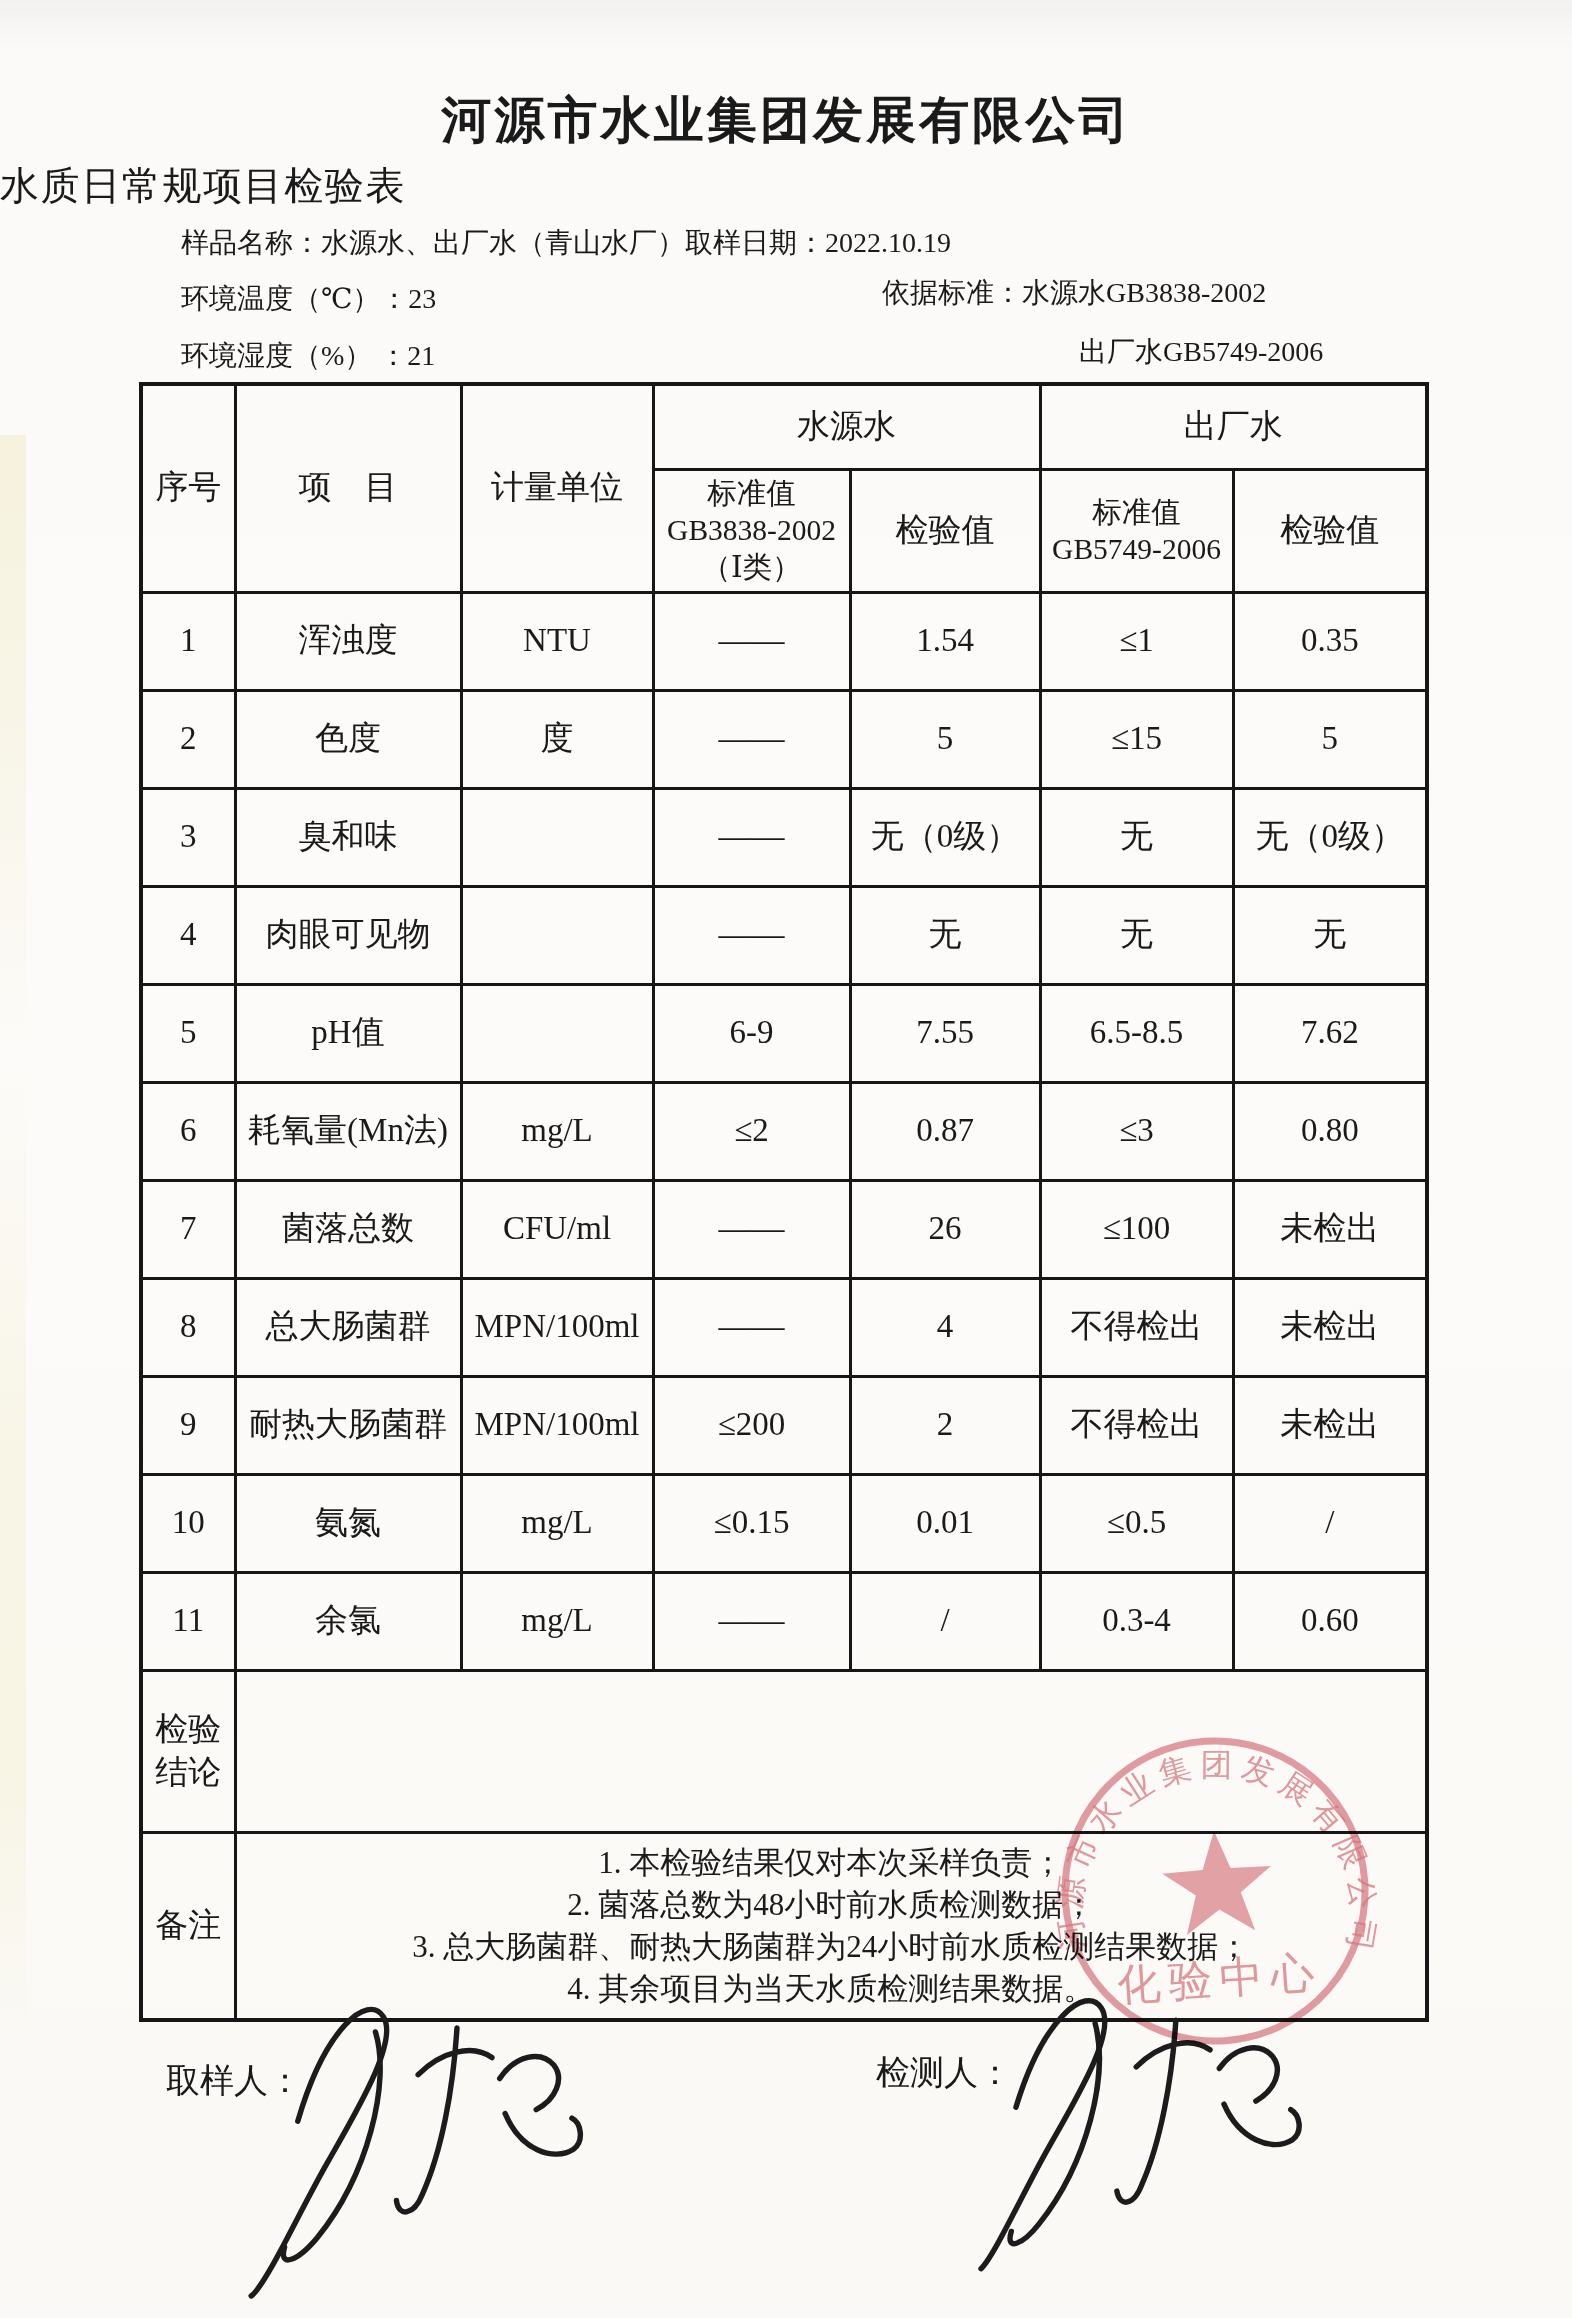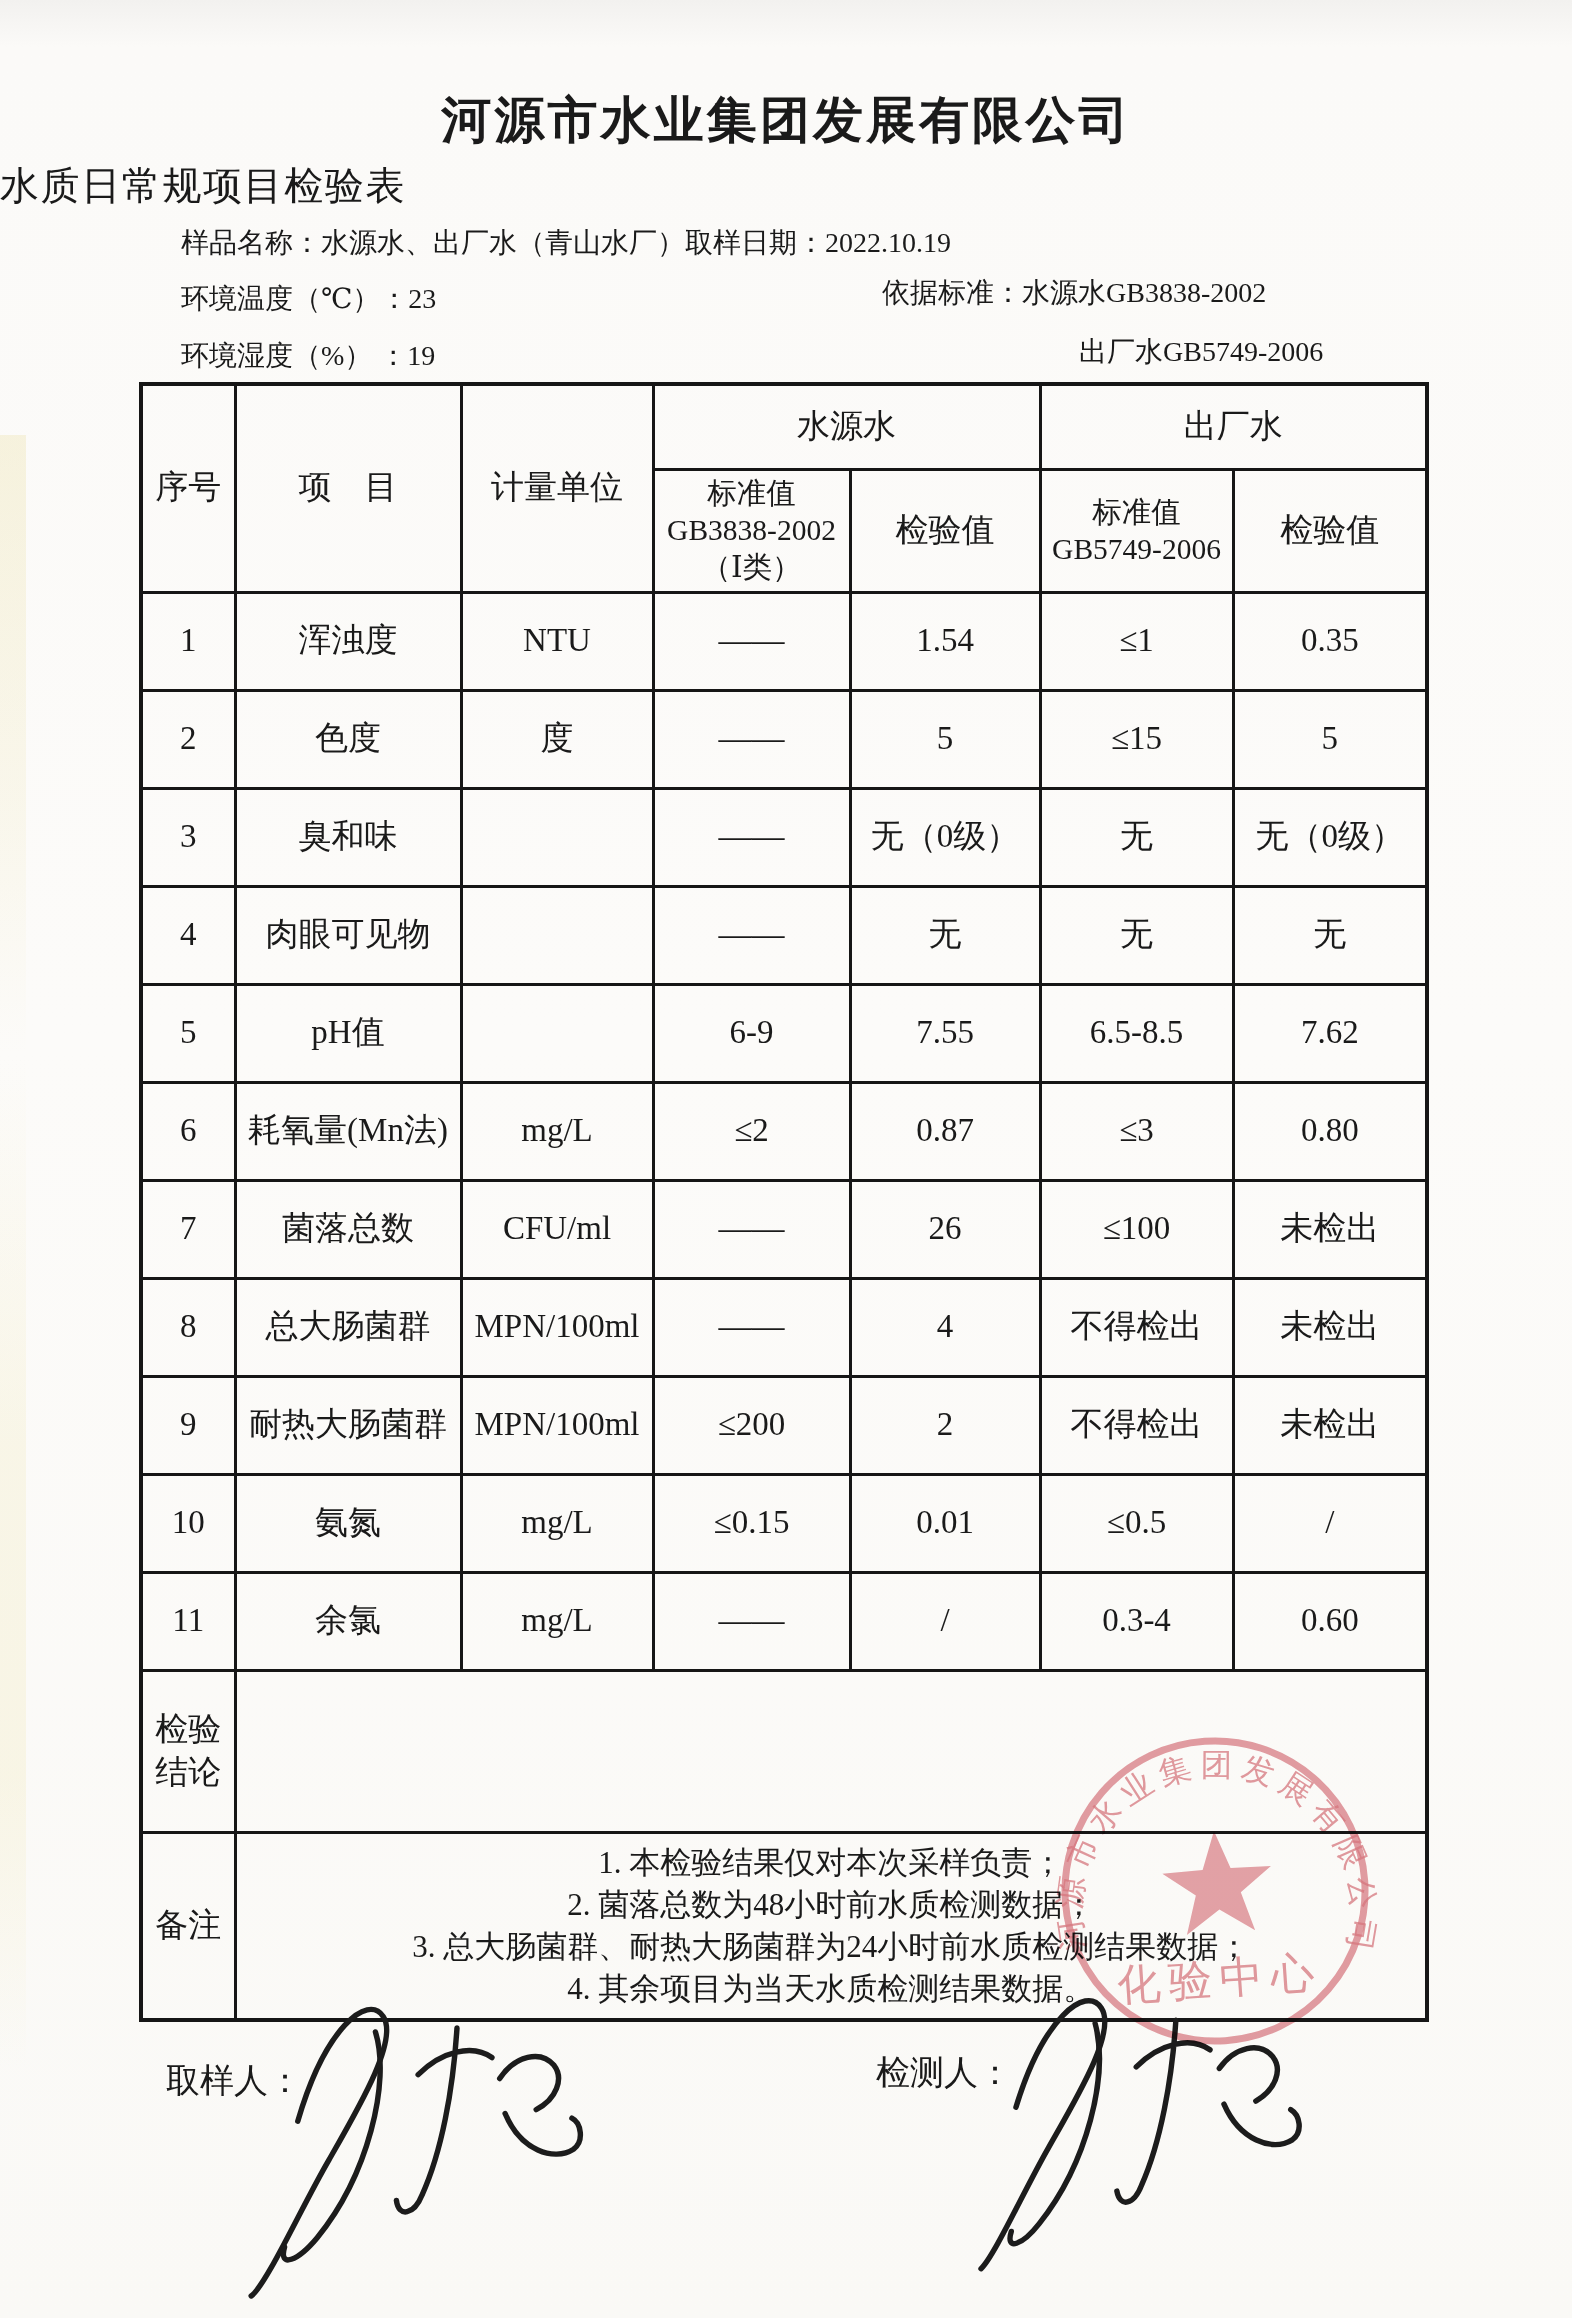--- a/index.html
+++ b/index.html
@@ -81,7 +81,7 @@
 <div class="info-line" id="info-sample">样品名称：水源水、出厂水（青山水厂）取样日期：2022.10.19</div>
 <div class="info-line" id="info-temp">环境温度（℃）：23</div>
 <div class="info-line" id="info-standard1">依据标准：水源水GB3838-2002</div>
-<div class="info-line" id="info-humidity">环境湿度（%） ：19</div>
+<div class="info-line" id="info-humidity">环境湿度（%） ：21</div>
 <div class="info-line" id="info-standard2">出厂水GB5749-2006</div>
 
 <table class="report">

